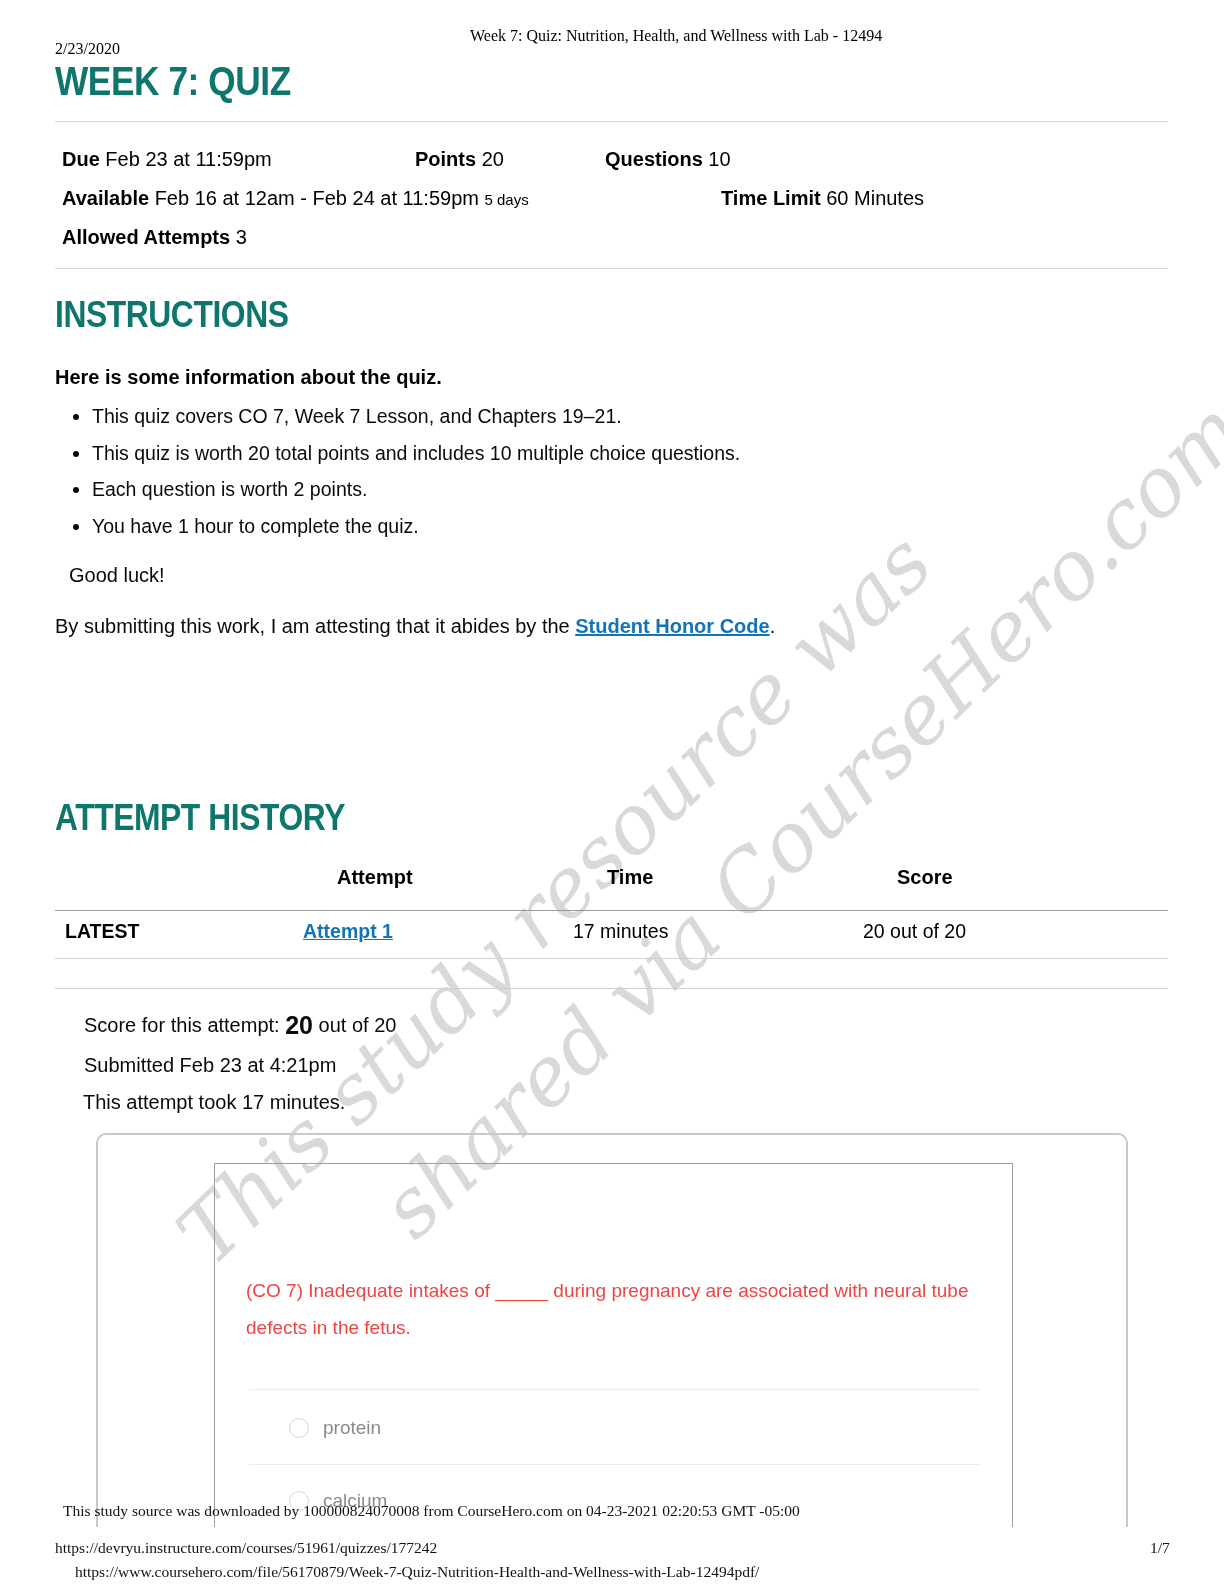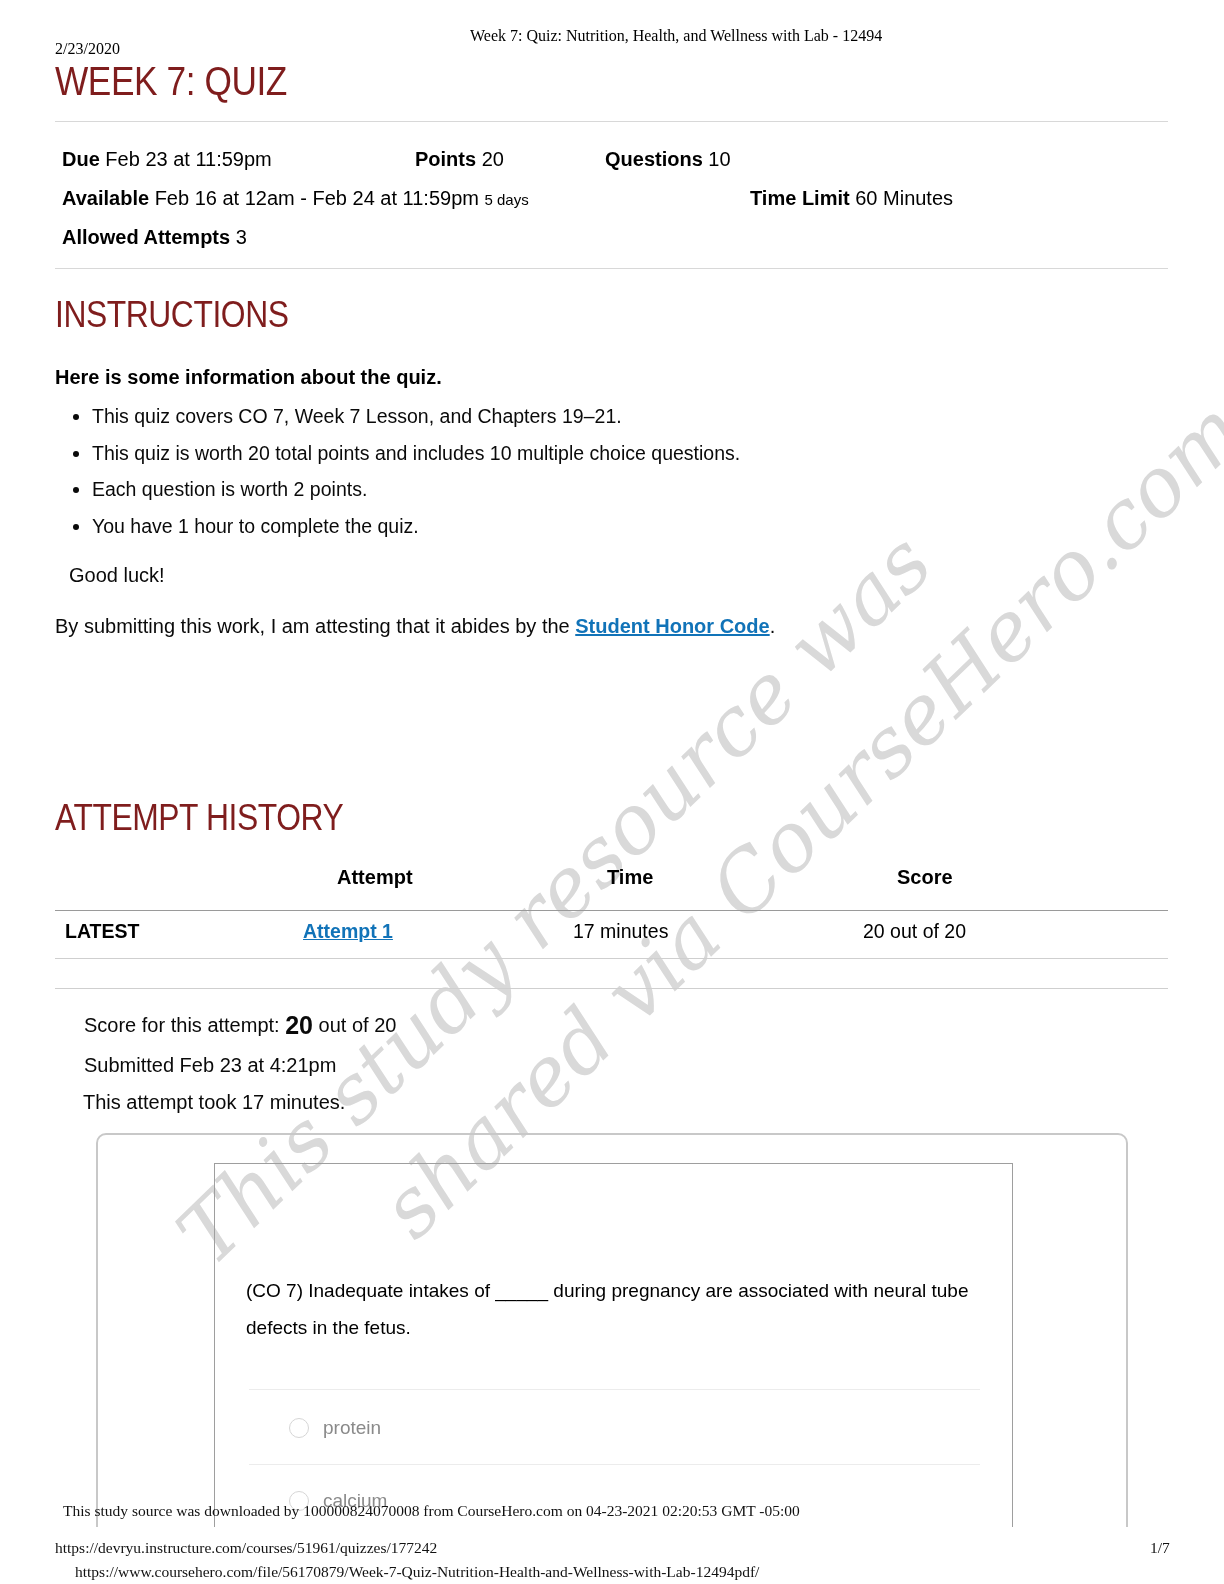--- a/index.html
+++ b/index.html
@@ -23,7 +23,7 @@
   #watermark .wm2 { padding-left:165px; }
 
   
-  .cond { font-weight:normal; color:#7f1d1d; }
+  .cond { font-weight:bold; color:#0f766e; }
   .cx { display:inline-block; transform:scaleX(0.86); transform-origin:0 60%;
         letter-spacing:-0.5px; white-space:nowrap; }
 

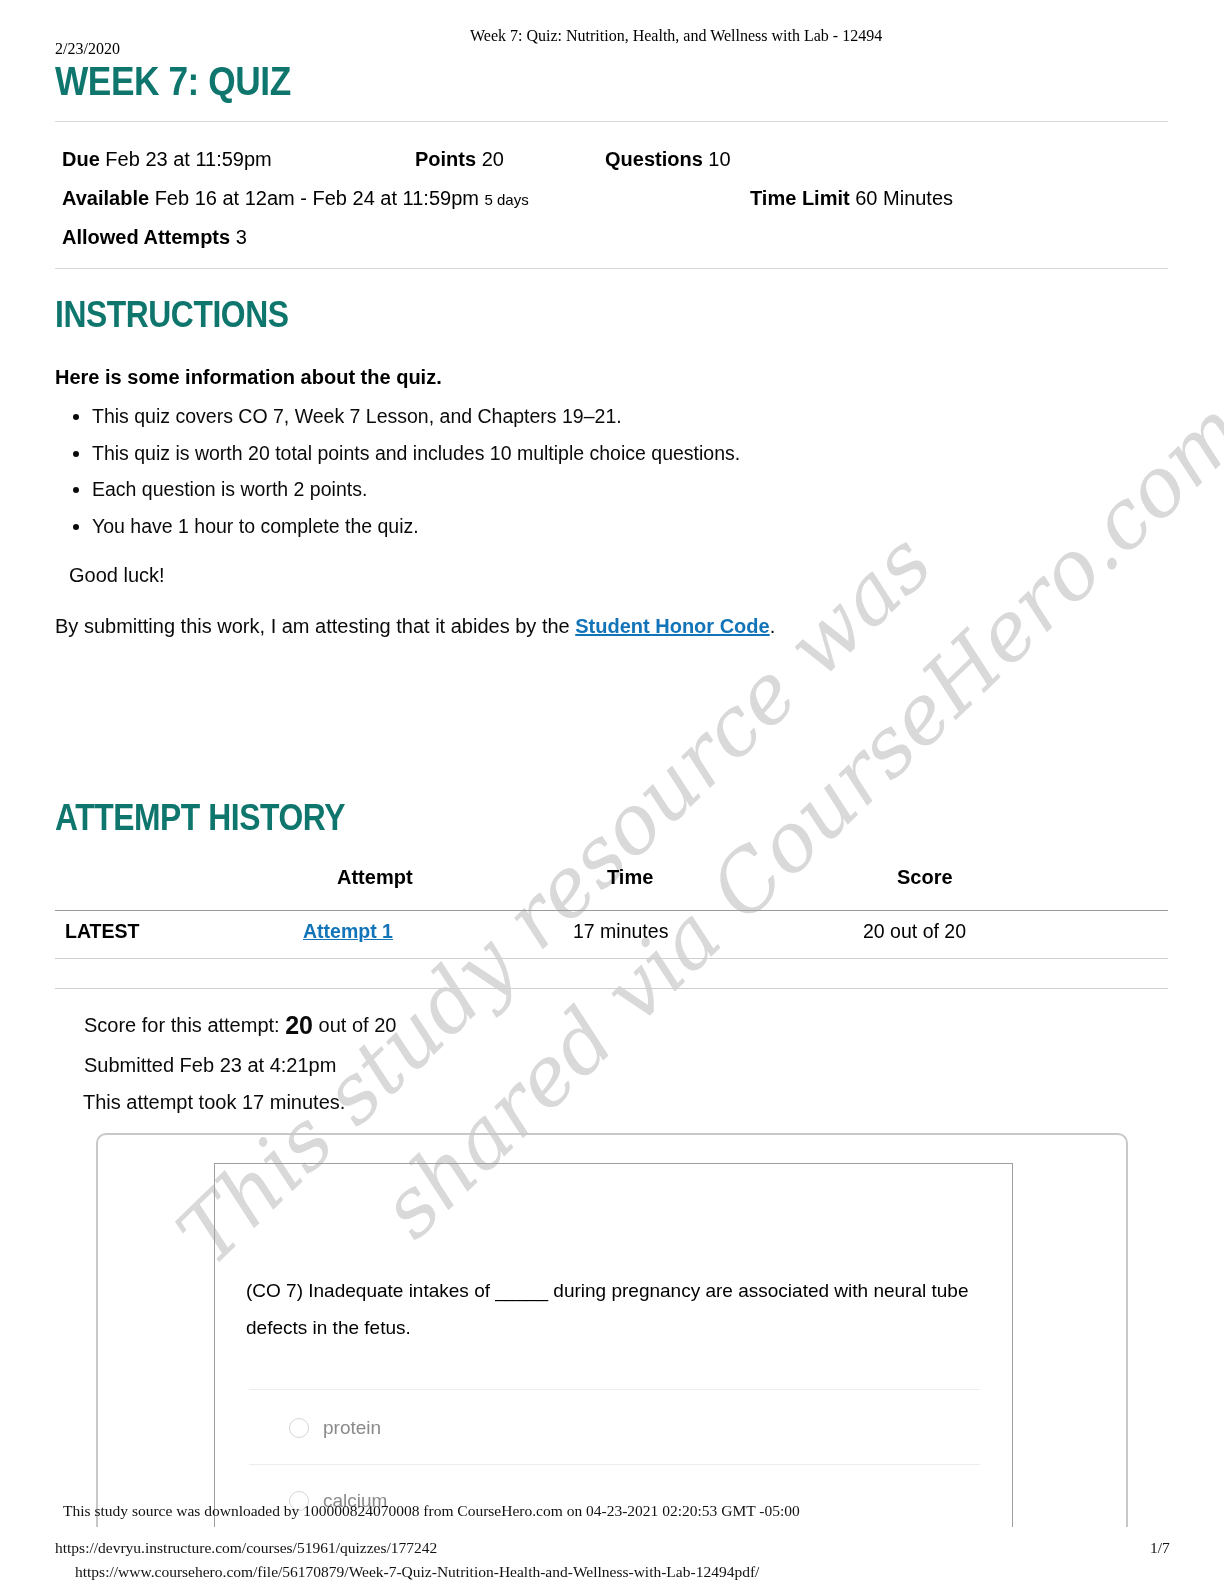--- a/index.html
+++ b/index.html
@@ -94,7 +94,7 @@
   </div>
   <div class="abs meta-line" style="top:183px;">
     <span class="meta-pair" style="left:7px;"><b>Available</b> <span>Feb 16 at 12am - Feb 24 at 11:59pm</span> <span class="small-note">5 days</span></span>
-    <span class="meta-pair" style="left:695px;"><b>Time Limit</b> <span>60 Minutes</span></span>
+    <span class="meta-pair" style="left:666px;"><b>Time Limit</b> <span>60 Minutes</span></span>
   </div>
   <div class="abs meta-line" style="top:222px;">
     <span class="meta-pair" style="left:7px;"><b>Allowed Attempts</b> <span>3</span></span>

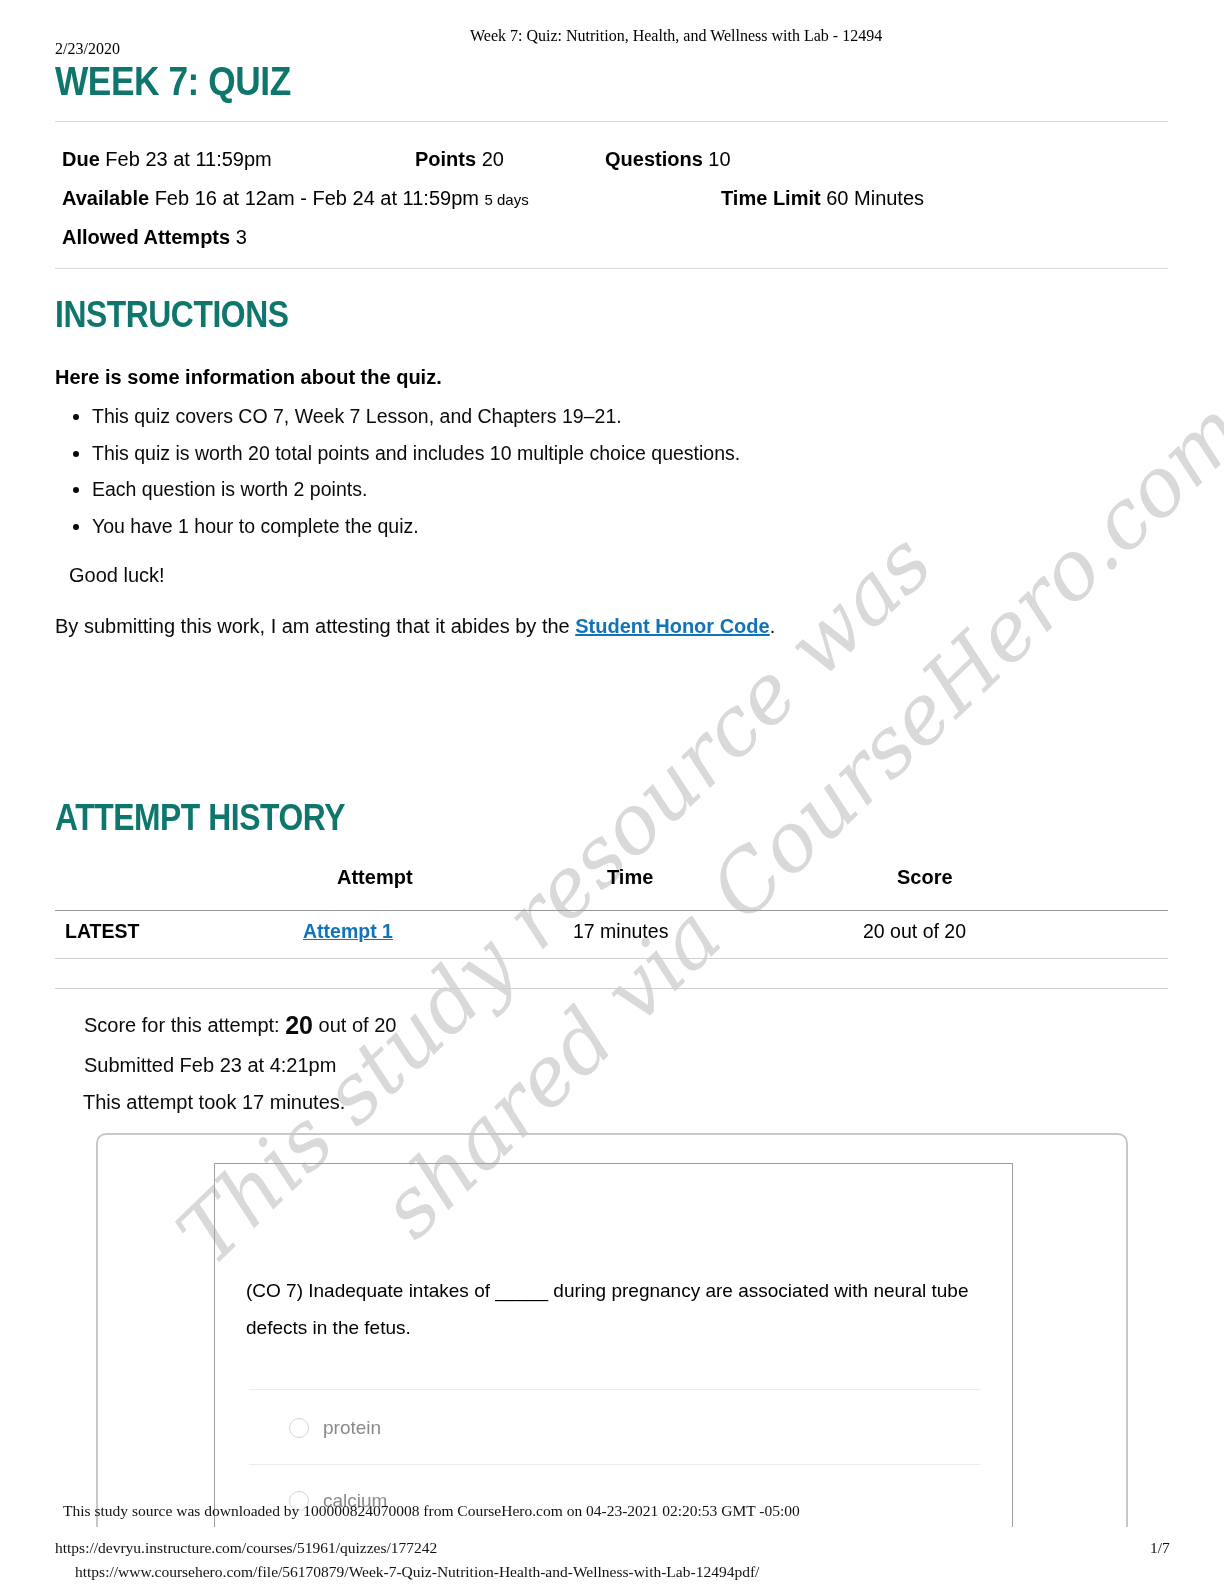--- a/index.html
+++ b/index.html
@@ -61,7 +61,7 @@
   #q-title { position:absolute; left:34px; top:22px; font-size:23px; font-weight:bold; color:#2d2d2d; }
   #q-pts   { position:absolute; right:38px; top:24px; font-size:20px; color:#5b5b5b; }
   #q-text  { position:absolute; left:31px; top:108px; width:725px;
-             font-size:19px; line-height:37px; color:#000000; }
+             font-size:19px; line-height:37px; color:#ef4444; }
   .opt-divider { position:absolute; left:34px; width:731px; border-top:1px solid #ececec; }
   .radio-circle { position:absolute; width:20px; height:20px; border:1.5px solid #d6d6d6;
                   border-radius:50%; background:transparent; }

